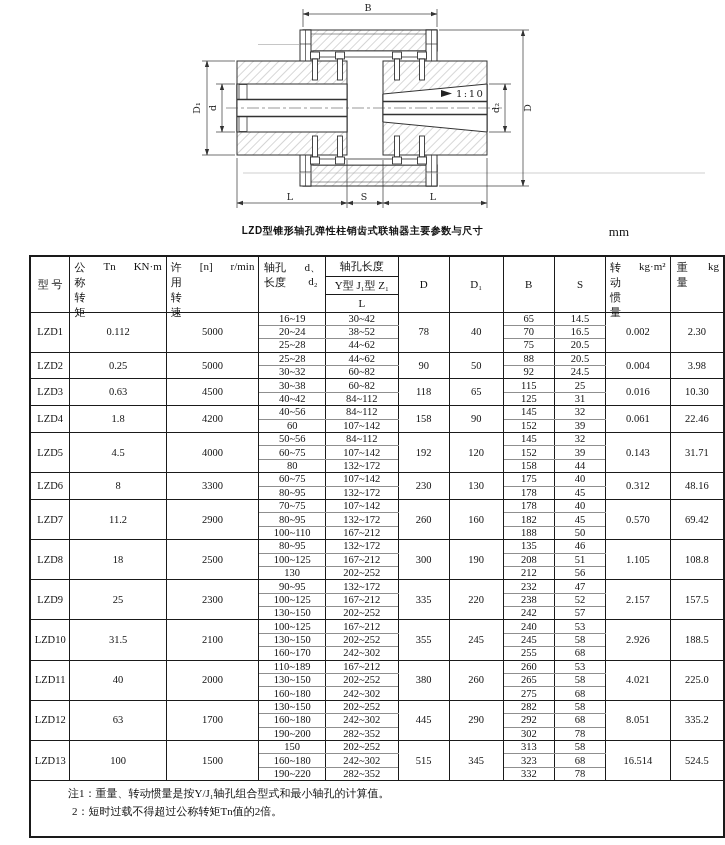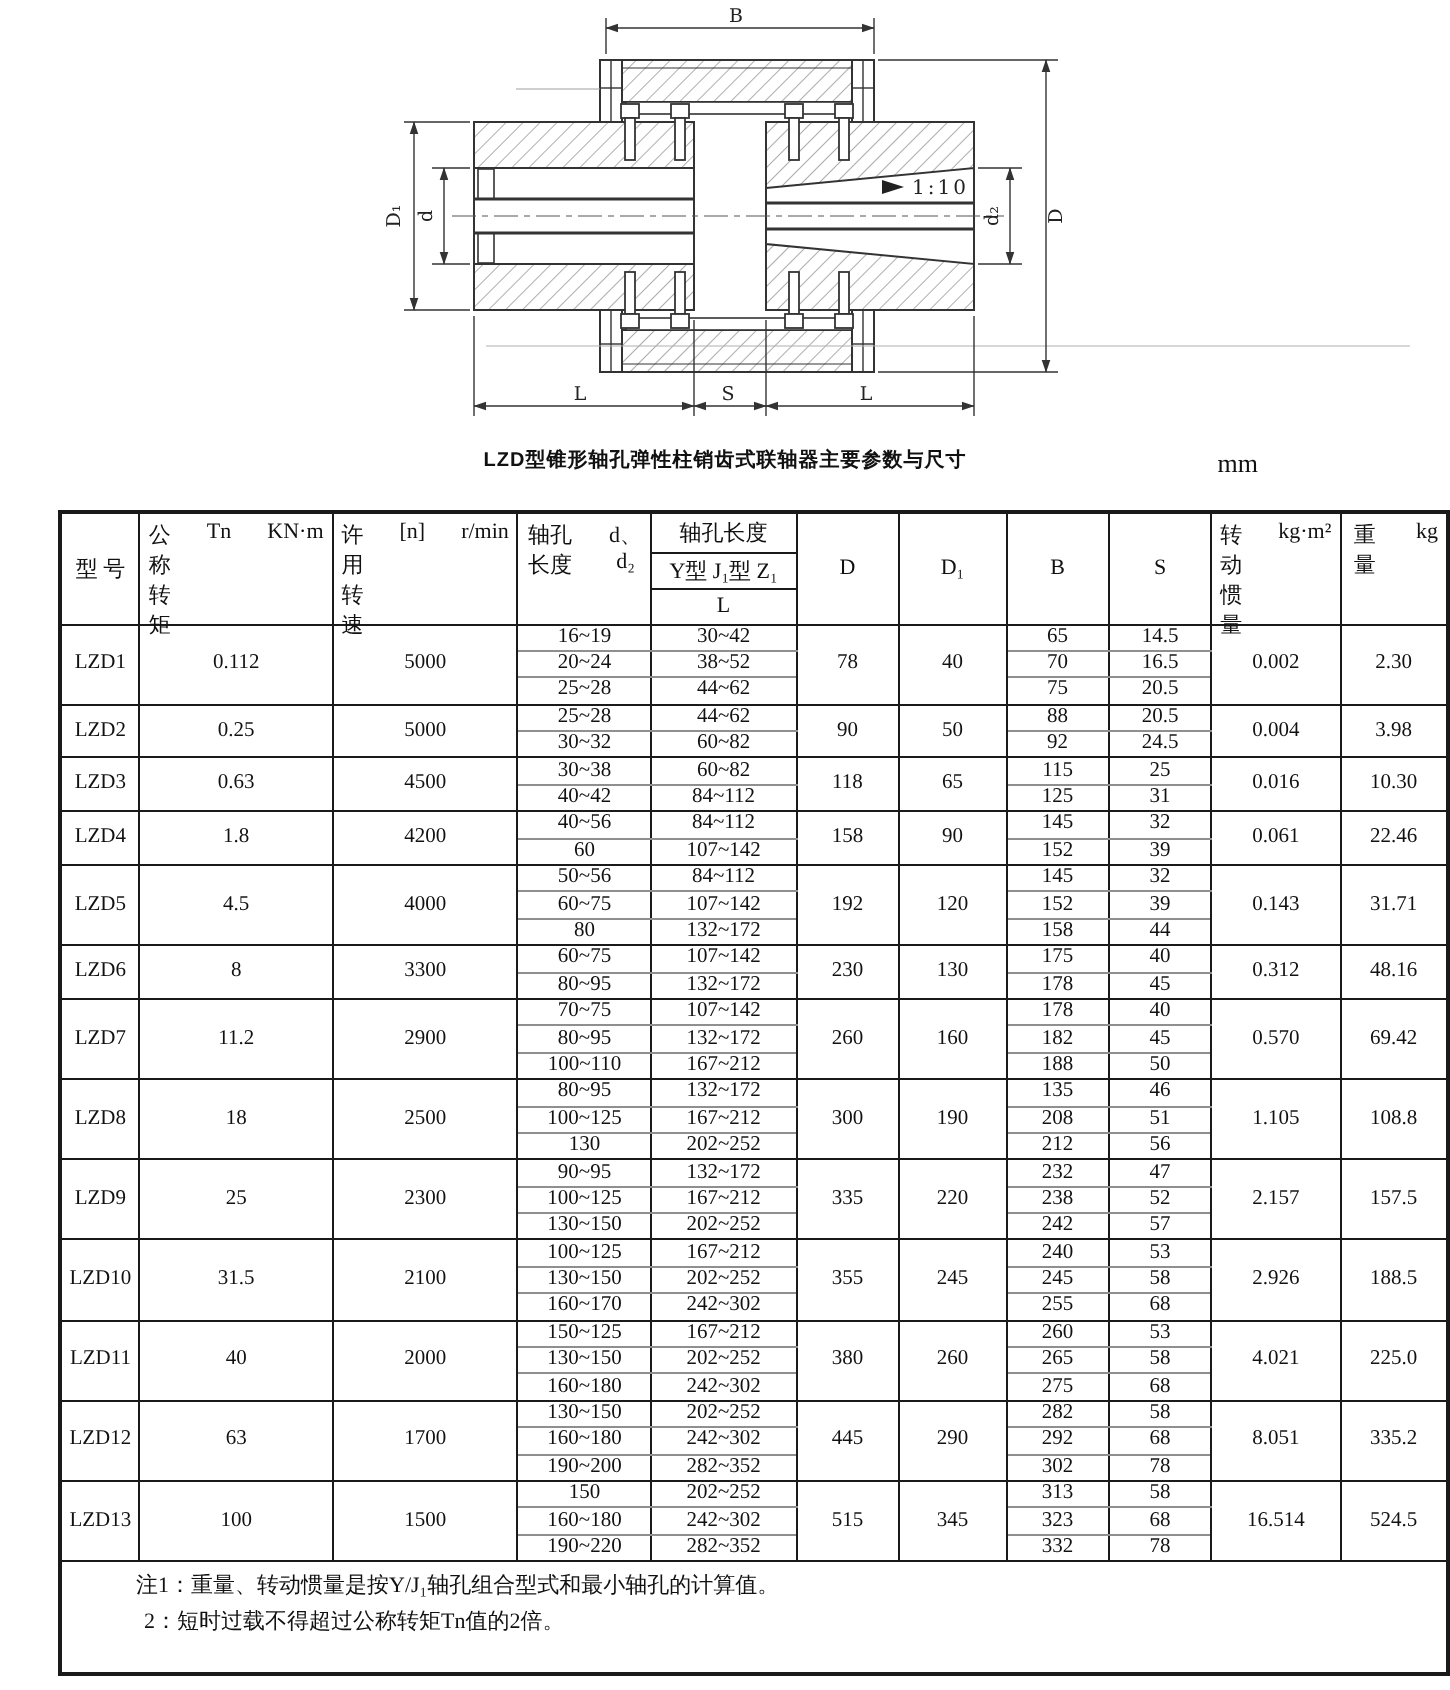--- a/index.html
+++ b/index.html
@@ -450,7 +450,7 @@
           <td rowspan="3">LZD11</td>
           <td rowspan="3">40</td>
           <td rowspan="3">2000</td>
-          <td>150~125</td>
+          <td>110~189</td>
           <td>167~212</td>
           <td rowspan="3">380</td>
           <td rowspan="3">260</td>

